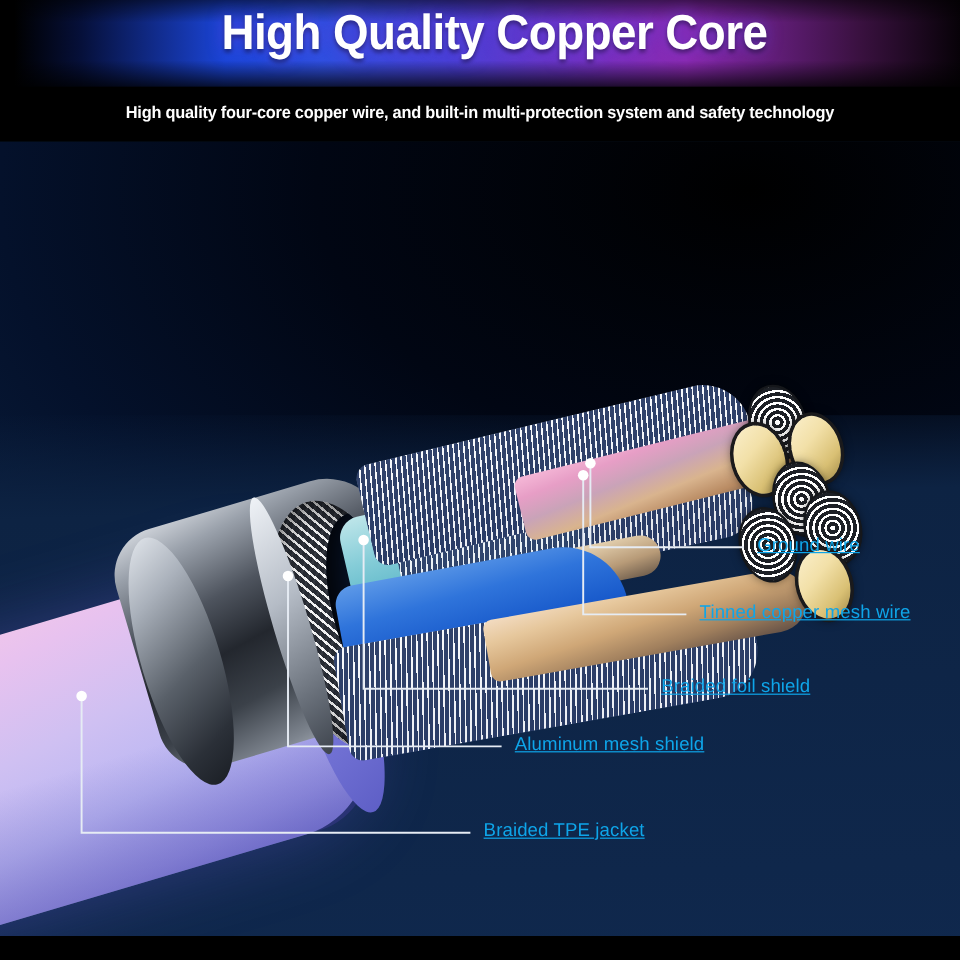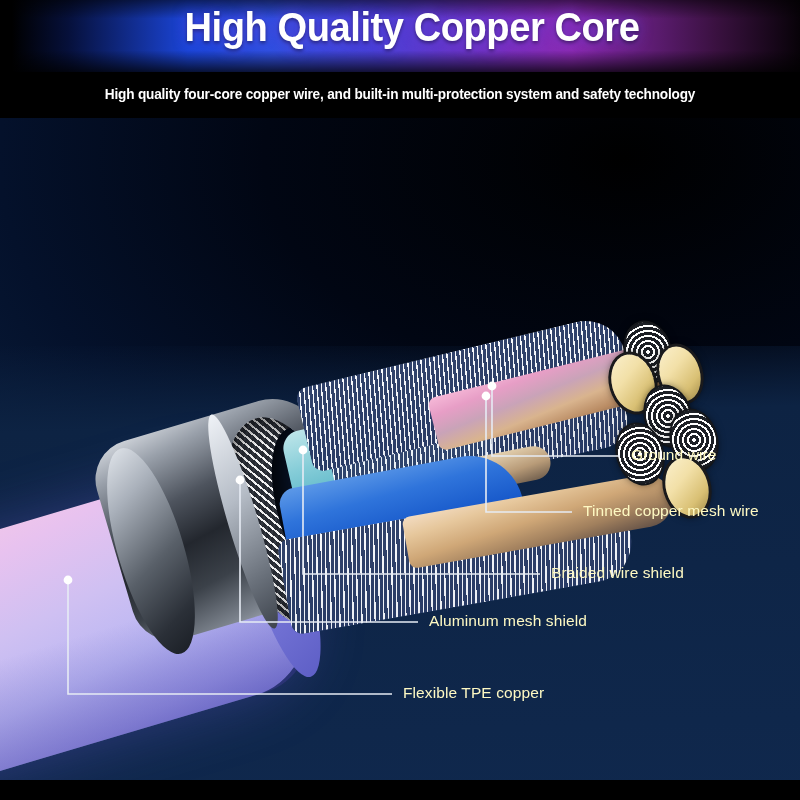--- a/index.html
+++ b/index.html
@@ -128,8 +128,8 @@
   
   .callouts{position:absolute;left:0;top:0;width:800px;height:672px;}
   .callouts svg{position:absolute;left:0;top:0;width:800px;height:672px;}
-  .lbl{position:absolute;color:#fef9c3;font-size:15.5px;letter-spacing:.1px;
-       white-space:nowrap;font-family:"Liberation Sans","DejaVu Sans",sans-serif;}
+  .lbl{position:absolute;color:#0ea5e9;font-size:15.5px;letter-spacing:.1px;
+       white-space:nowrap;font-family:"Liberation Sans","DejaVu Sans",sans-serif;text-decoration:underline;}
 </style>
 </head>
 <body>

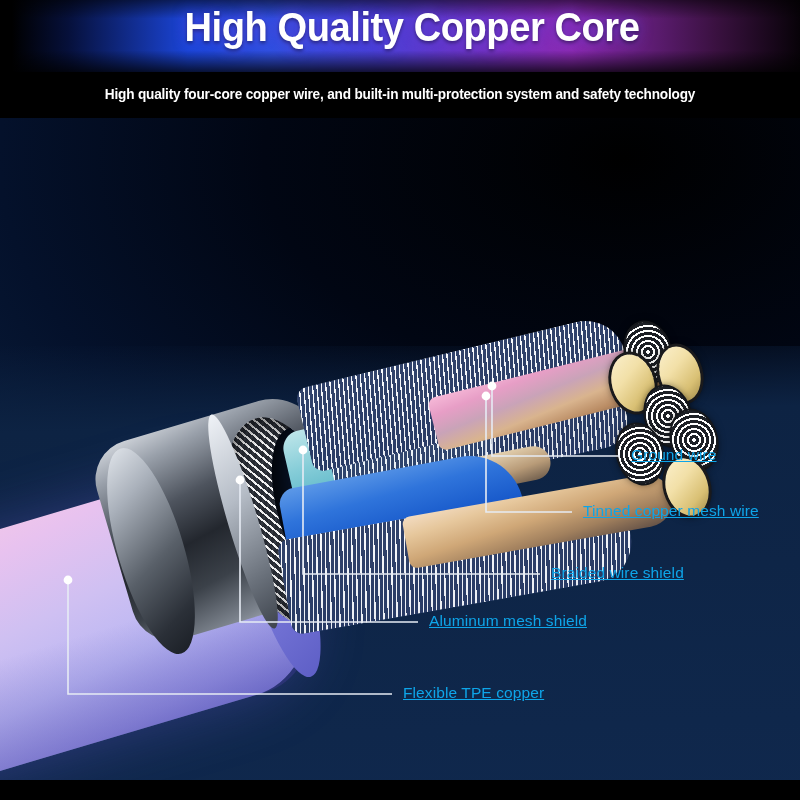--- a/index.html
+++ b/index.html
@@ -202,7 +202,7 @@
 
       <div class="lbl" style="left:583px;top:384px;">Tinned copper mesh wire</div>
 
-      <div class="lbl" style="left:551px;top:446px;">Braided wire shield</div>
+      <div class="lbl" style="left:551px;top:446px;">Braided foil shield</div>
 
       <div class="lbl" style="left:429px;top:494px;">Aluminum mesh shield</div>
 

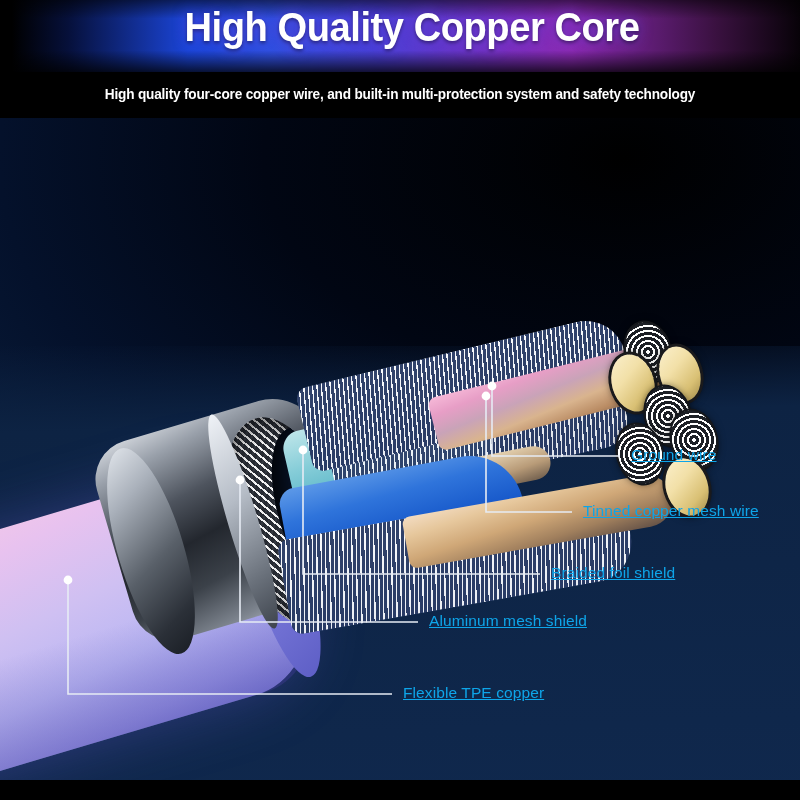--- a/index.html
+++ b/index.html
@@ -206,7 +206,7 @@
 
       <div class="lbl" style="left:429px;top:494px;">Aluminum mesh shield</div>
 
-      <div class="lbl" style="left:403px;top:566px;">Flexible TPE copper</div>
+      <div class="lbl" style="left:403px;top:566px;">Braided TPE jacket</div>
     </div>
 
     <div class="botbar"></div>

